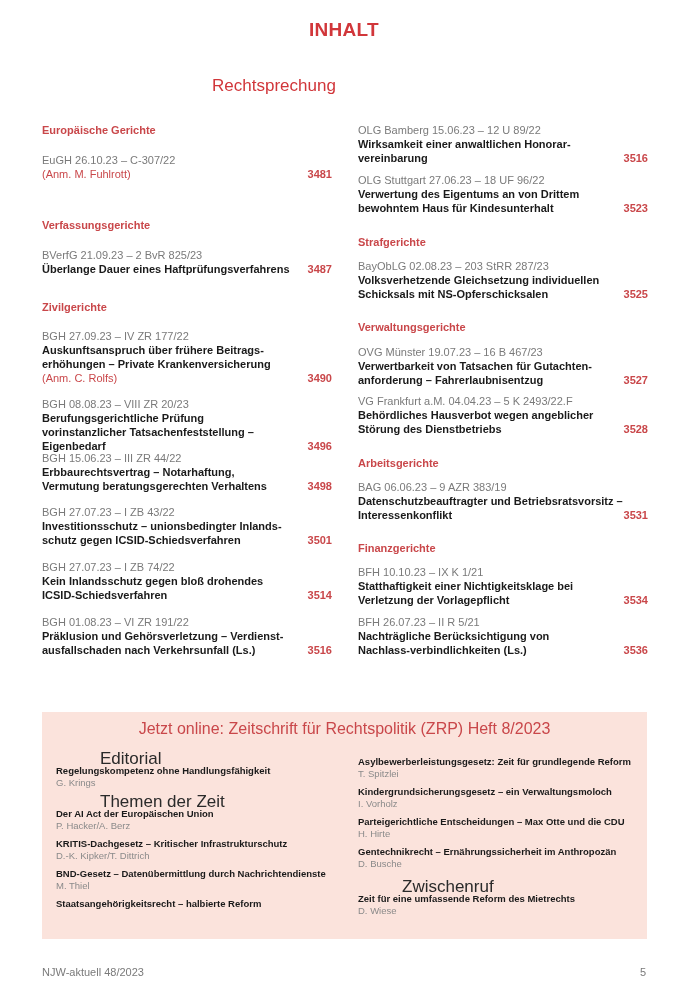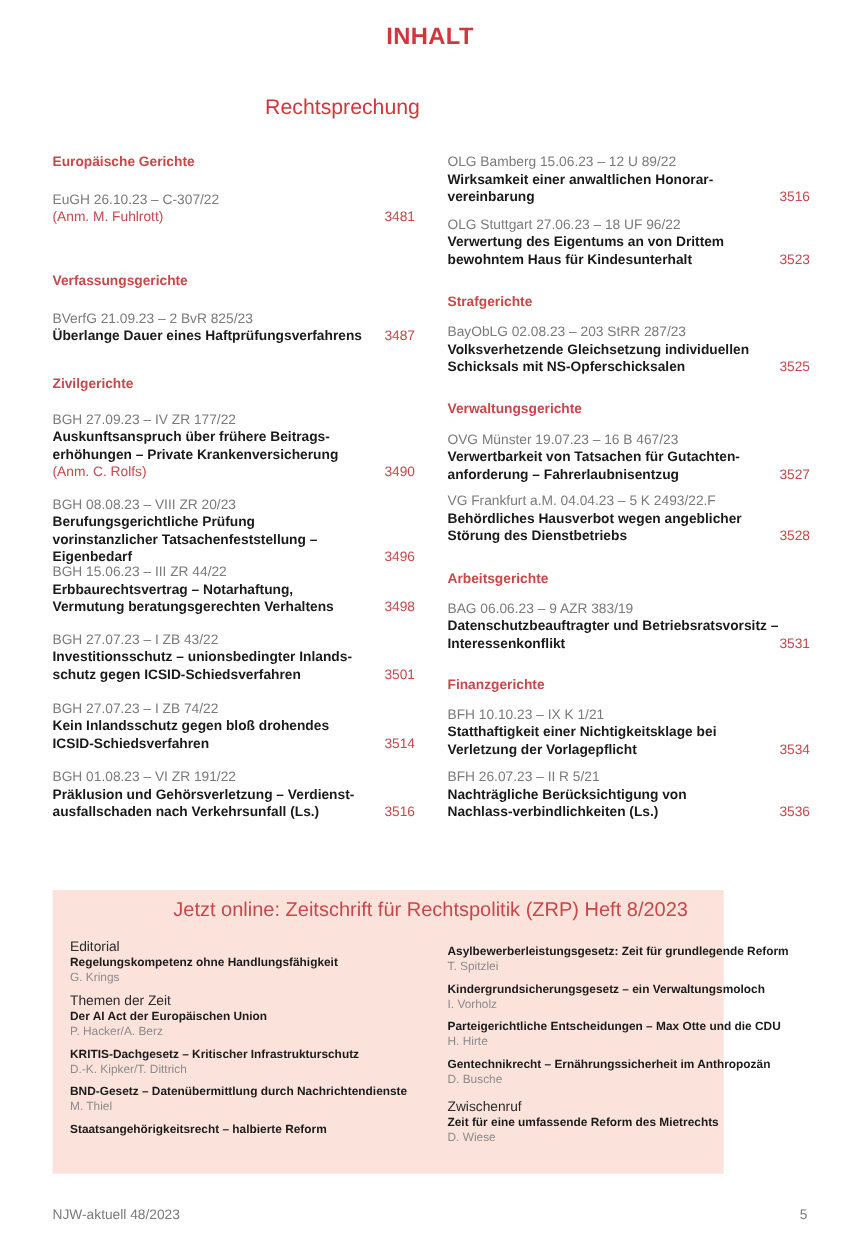--- a/index.html
+++ b/index.html
@@ -14,7 +14,7 @@
   .cite { font-size:11px; color:#7a7a7a; line-height:14px; }
   .etitle { font-size:11px; font-weight:bold; color:#1a1a1a; line-height:14px; width:245px; }
   .anm { font-size:11px; color:#c9474a; line-height:14px; }
-  .page { position:absolute; right:0; bottom:0; font-size:11px; color:#c9474a; line-height:14px; }
+  .page { position:absolute; right:0; bottom:0; font-size:11px; color:#c9474a; line-height:14px;font-weight:bold; }
   .box { position:absolute; left:42px; top:712px; width:537px; height:227px; background:#fbe3dc; }
   .box-title { position:absolute; top:8px; left:0; width:605px; text-align:center; font-size:16px; color:#c9474a; }
   .bcol { position:absolute; top:40px; width:290px; }

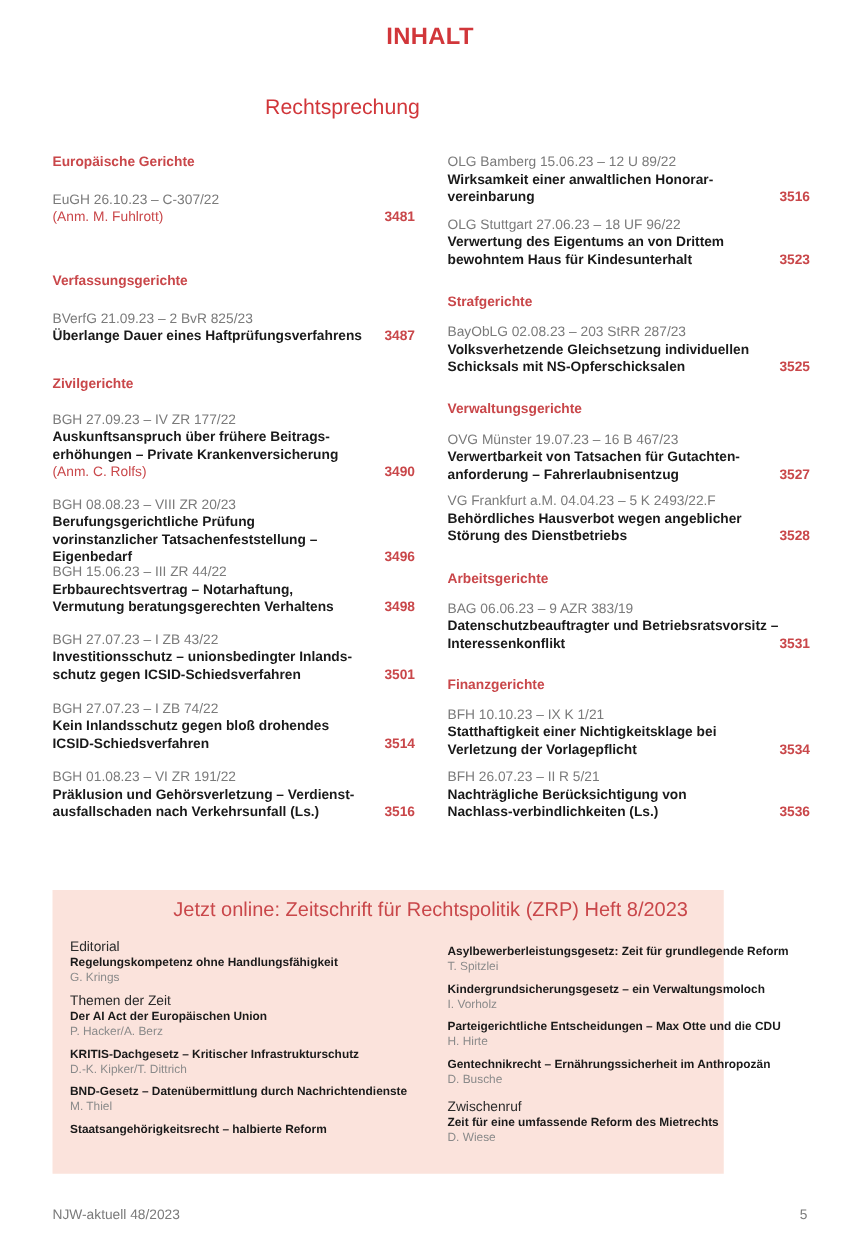--- a/index.html
+++ b/index.html
@@ -15,7 +15,7 @@
   .etitle { font-size:11px; font-weight:bold; color:#1a1a1a; line-height:14px; width:245px; }
   .anm { font-size:11px; color:#c9474a; line-height:14px; }
   .page { position:absolute; right:0; bottom:0; font-size:11px; color:#c9474a; line-height:14px;font-weight:bold; }
-  .box { position:absolute; left:42px; top:712px; width:537px; height:227px; background:#fbe3dc; }
+  .box { position:absolute; left:42px; top:712px; width:605px; height:227px; background:#fbe3dc; }
   .box-title { position:absolute; top:8px; left:0; width:605px; text-align:center; font-size:16px; color:#c9474a; }
   .bcol { position:absolute; top:40px; width:290px; }
   .bcol-left { left:14px; }

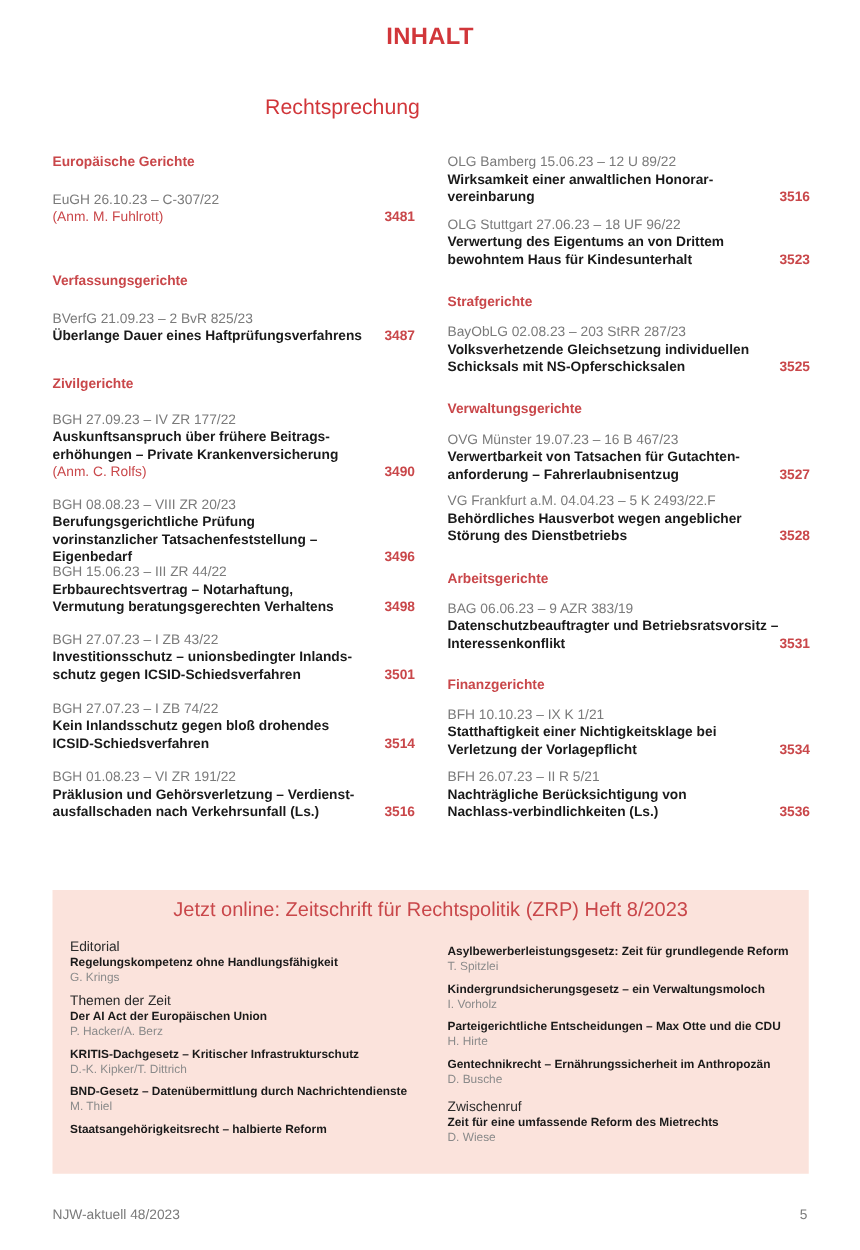--- a/index.html
+++ b/index.html
@@ -21,7 +21,7 @@
   .bcol-left { left:14px; }
   .bcol-right { left:316px; }
   .bitem { margin-bottom:6px; }
-  .bhead { font-size:11px; color:#2a2a2a; line-height:13px; }
+  .bhead { font-size:17px; color:#2a2a2a; line-height:13px;margin-left:44px; }
   .btitle { font-size:9.5px; font-weight:bold; color:#1a1a1a; line-height:12px; }
   .bauth { font-size:9.5px; color:#8a8a8a; line-height:12px; }
   .footer-left { position:absolute; left:42px; top:966px; font-size:11px; color:#7a7a7a; }

